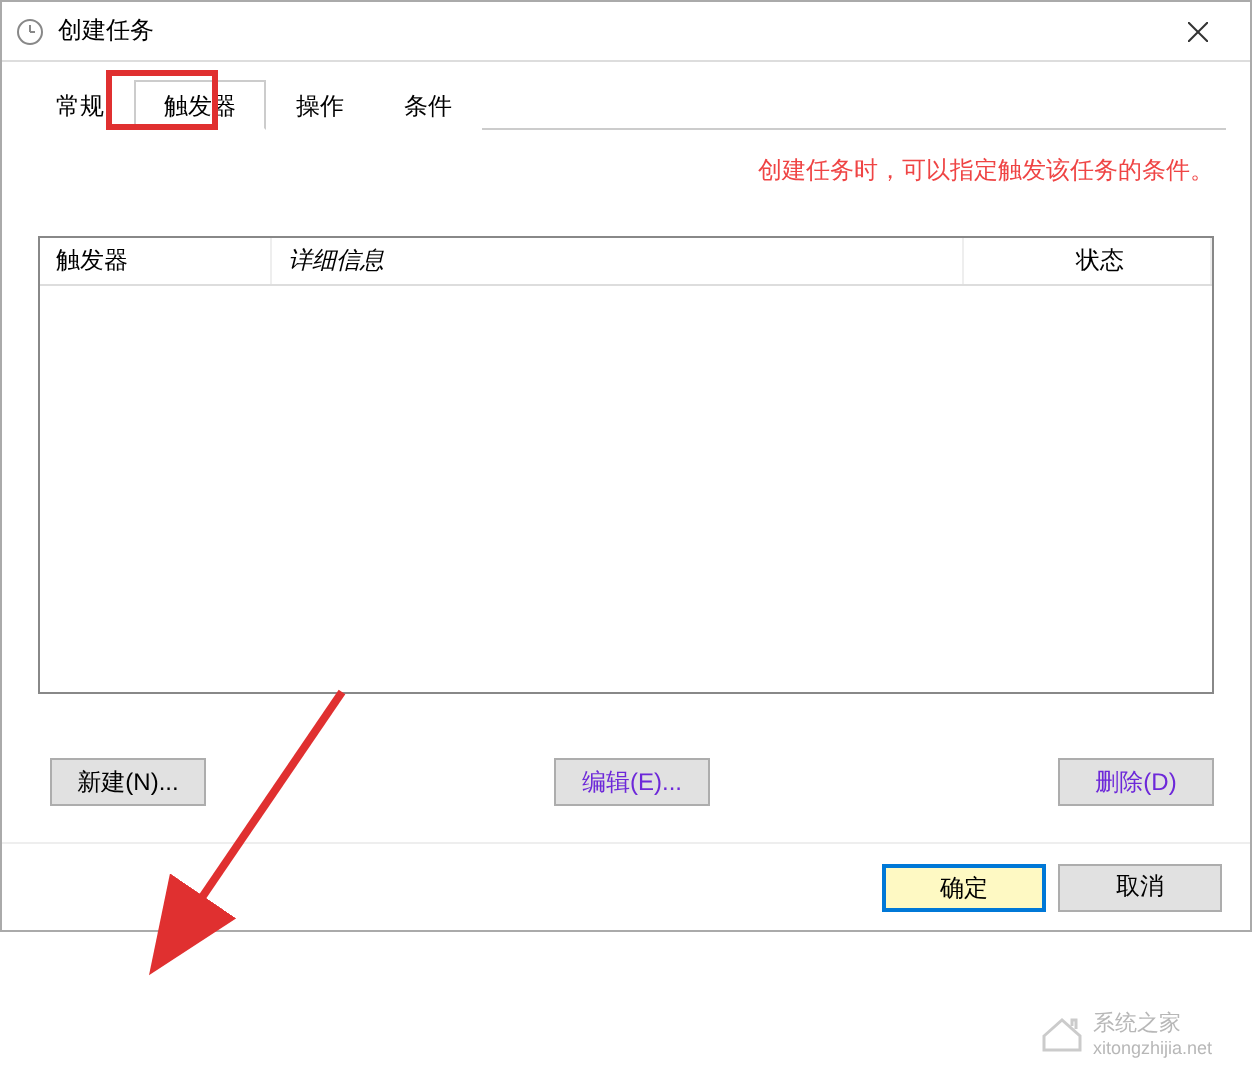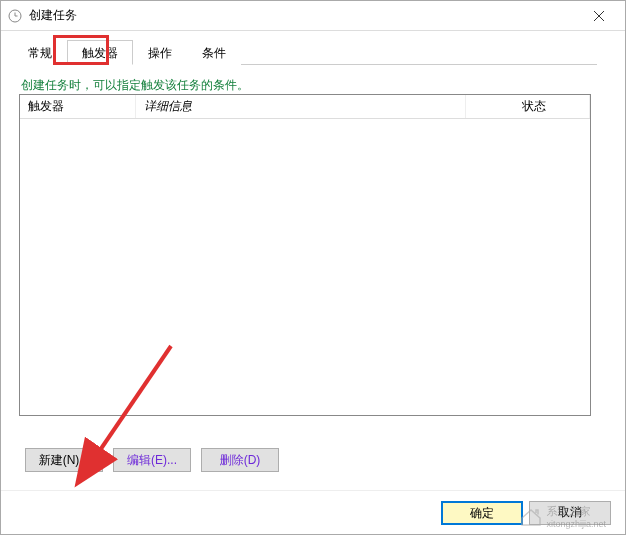--- a/index.html
+++ b/index.html
@@ -14,7 +14,7 @@
     .window {
       border: 1px solid #aaa;
       width: 626px;
-      height: 535px;
+      height: 466px;
       display: flex;
       flex-direction: column;
       background: #fff;

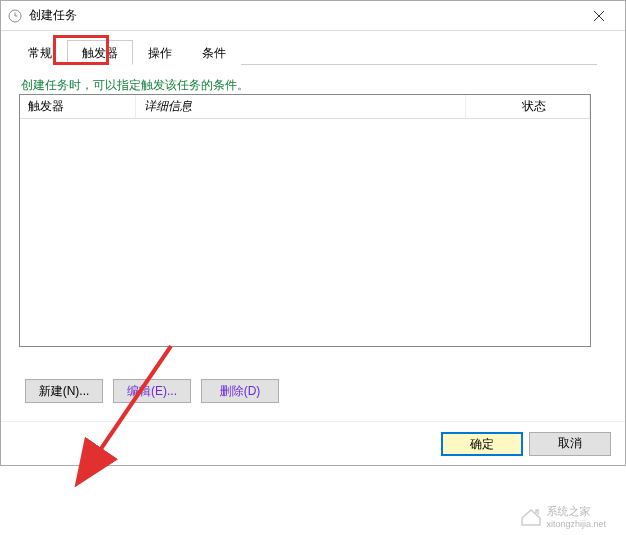--- a/index.html
+++ b/index.html
@@ -52,7 +52,7 @@
     }
     .content {
       flex: 1;
-      padding: 8px 28px 12px 12px;
+      padding: 8px 12px 12px 12px;
       display: flex;
       flex-direction: column;
       position: relative;

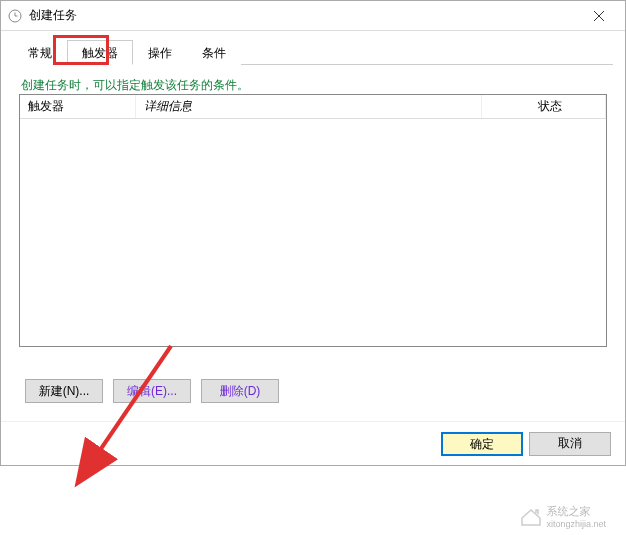--- a/index.html
+++ b/index.html
@@ -91,8 +91,10 @@
     }
     .description {
       font-size: 12px;
-      color: #15803d;
+      color: #ef4444;
+      margin-bottom: 24px;
       margin-left: 2px;
+      text-align: right;
     }
     .table-container {
       border: 1px solid #888;

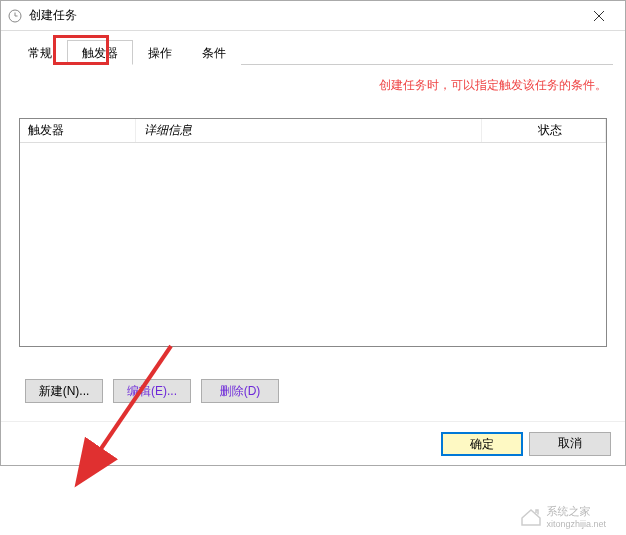--- a/index.html
+++ b/index.html
@@ -129,6 +129,7 @@
       display: flex;
       gap: 10px;
       margin-left: 6px;
+      justify-content: space-between;
     }
     .btn {
       min-width: 78px;

